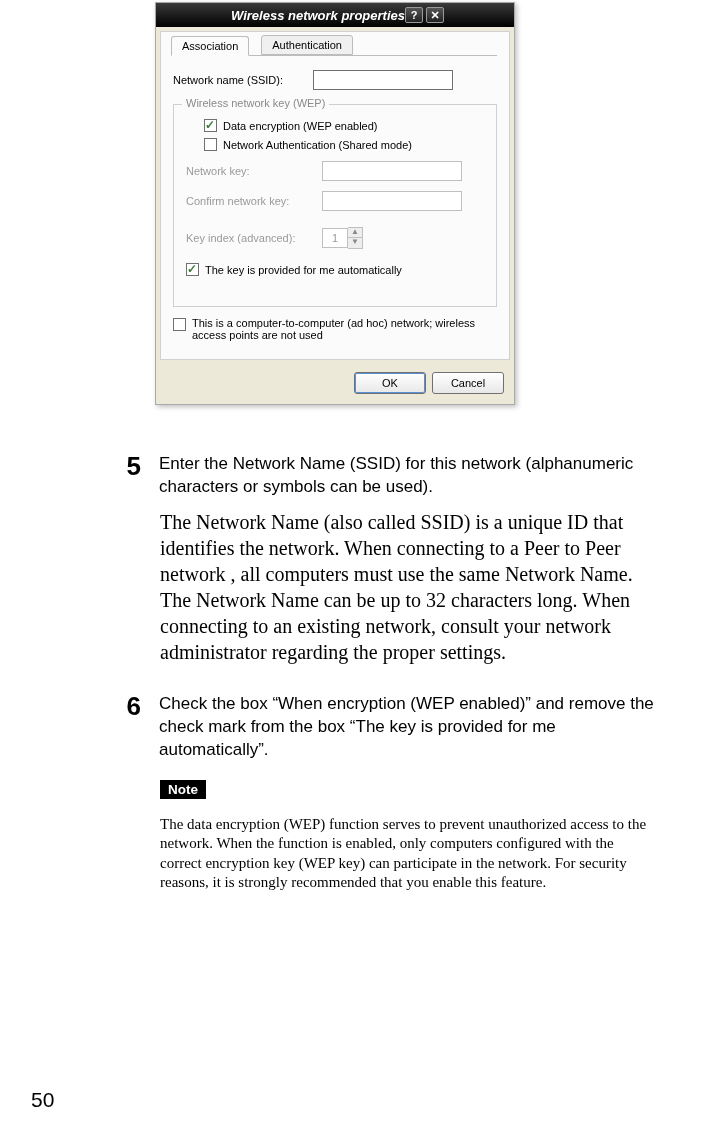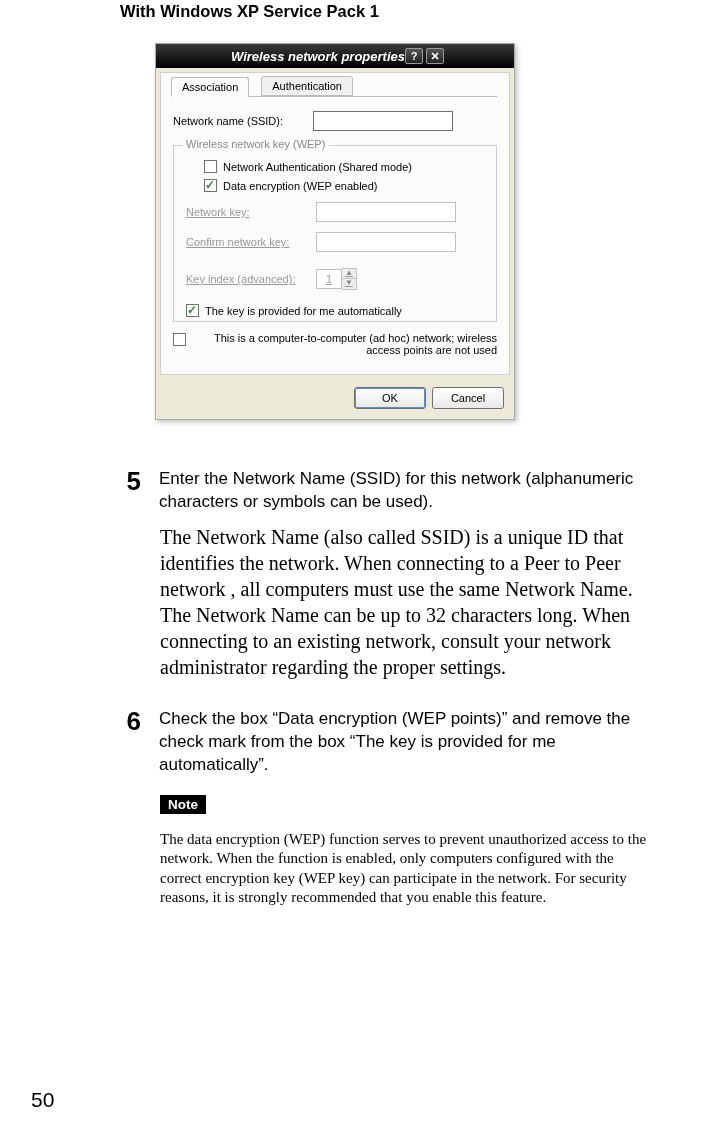--- a/index.html
+++ b/index.html
@@ -272,7 +272,6 @@
 
 <div class="page">
 
-  <div class="heading">With Windows XP Service Pack 1</div>
 
   <div class="dialog-wrap">
     <div class="titlebar">

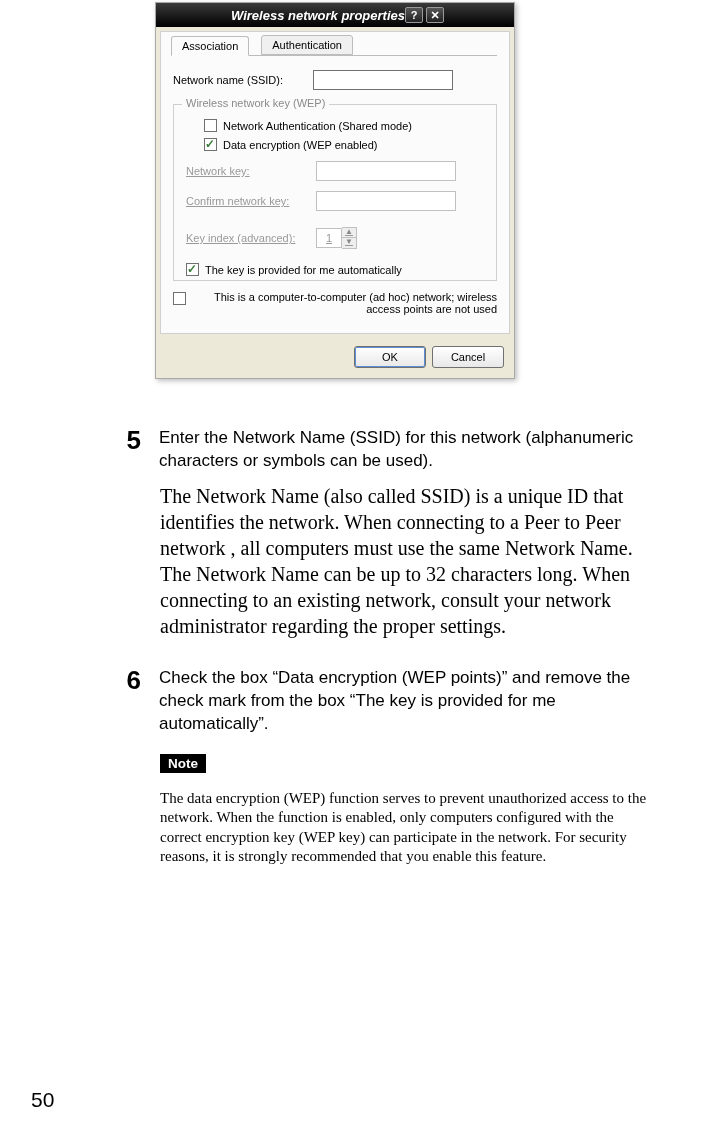--- a/index.html
+++ b/index.html
@@ -112,7 +112,7 @@
   .fieldset {
     border: 1px solid #cfcfcf;
     margin-top: 14px;
-    padding: 8px 12px 0 12px;
+    padding: 8px 12px 26px 12px;
     position: relative;
   }
   .fieldset .legend {

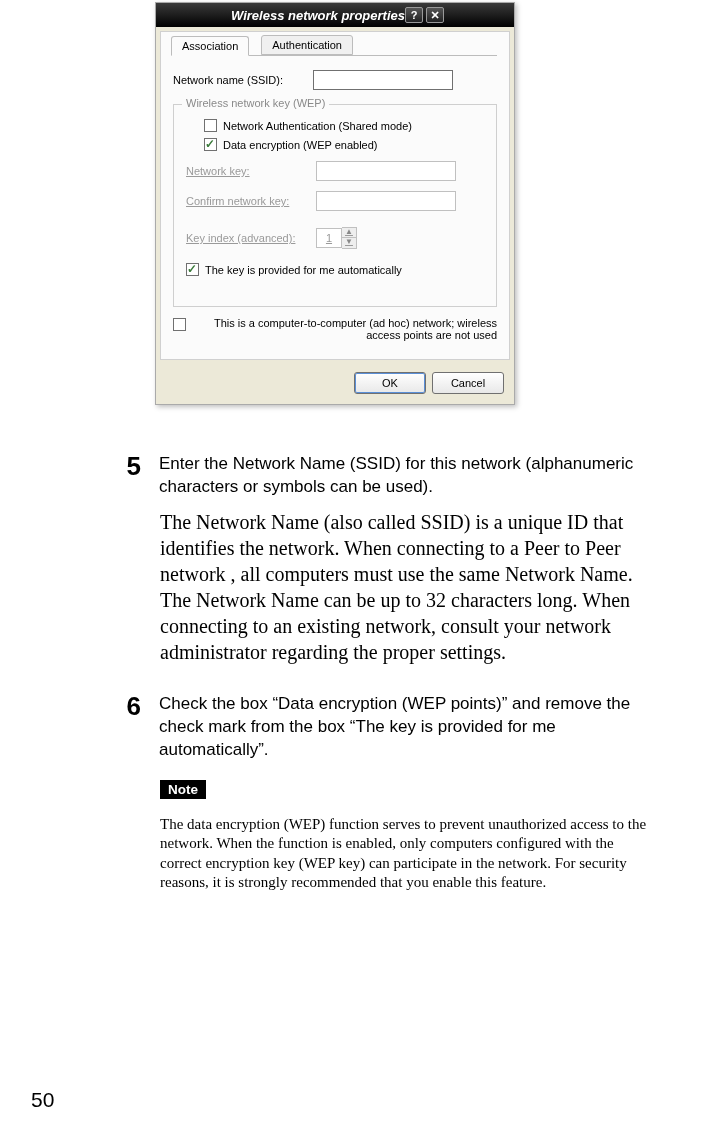--- a/index.html
+++ b/index.html
@@ -296,12 +296,12 @@
         <div class="legend">Wireless network key (WEP)</div>
 
         <div class="chk-row">
+          <span class="chk checked"></span>
+          <span>Data encryption (WEP enabled)</span>
+        </div>
+        <div class="chk-row">
           <span class="chk"></span>
           <span>Network Authentication (Shared mode)</span>
-        </div>
-        <div class="chk-row">
-          <span class="chk checked"></span>
-          <span>Data encryption (WEP enabled)</span>
         </div>
 
         <div class="fs-row">

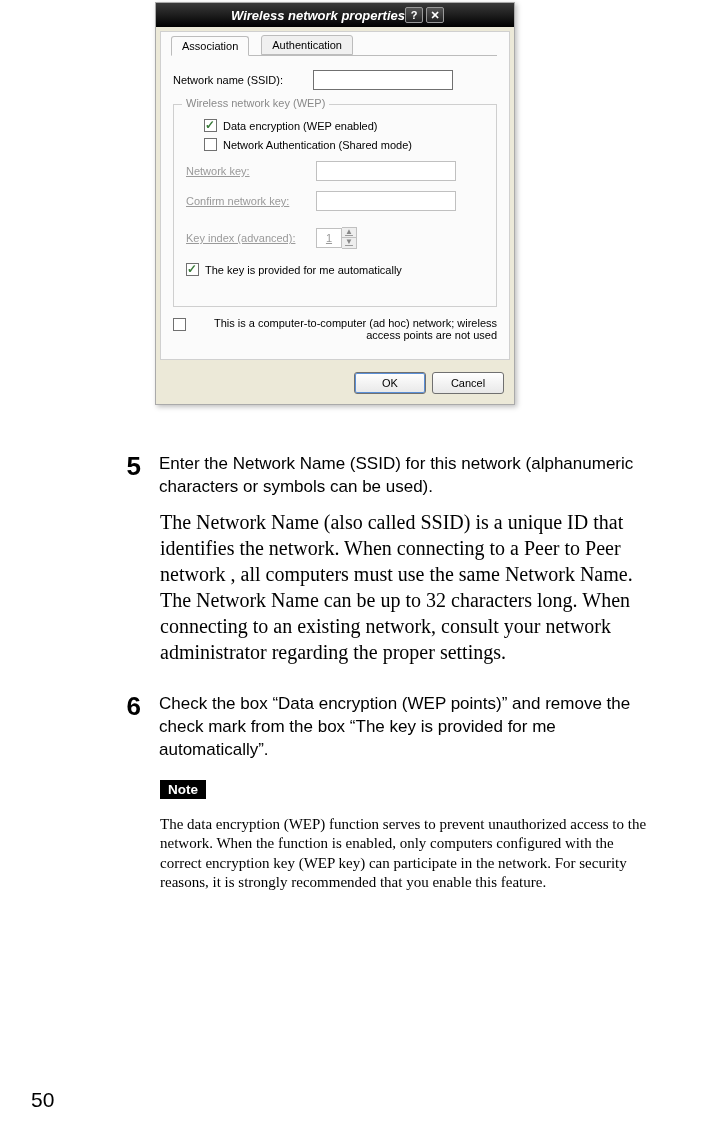--- a/index.html
+++ b/index.html
@@ -154,10 +154,9 @@
     display: flex;
     align-items: center;
     margin-top: 10px;
-    gap: 10px;
+    gap: 16px;
     color: #9a9a9a;
     font-size: 11px;
-    text-decoration: underline;
   }
   .fs-row label { width: 120px; }
   .fs-row .text-input { color: #aaa; border-color:#c0c0c0; }

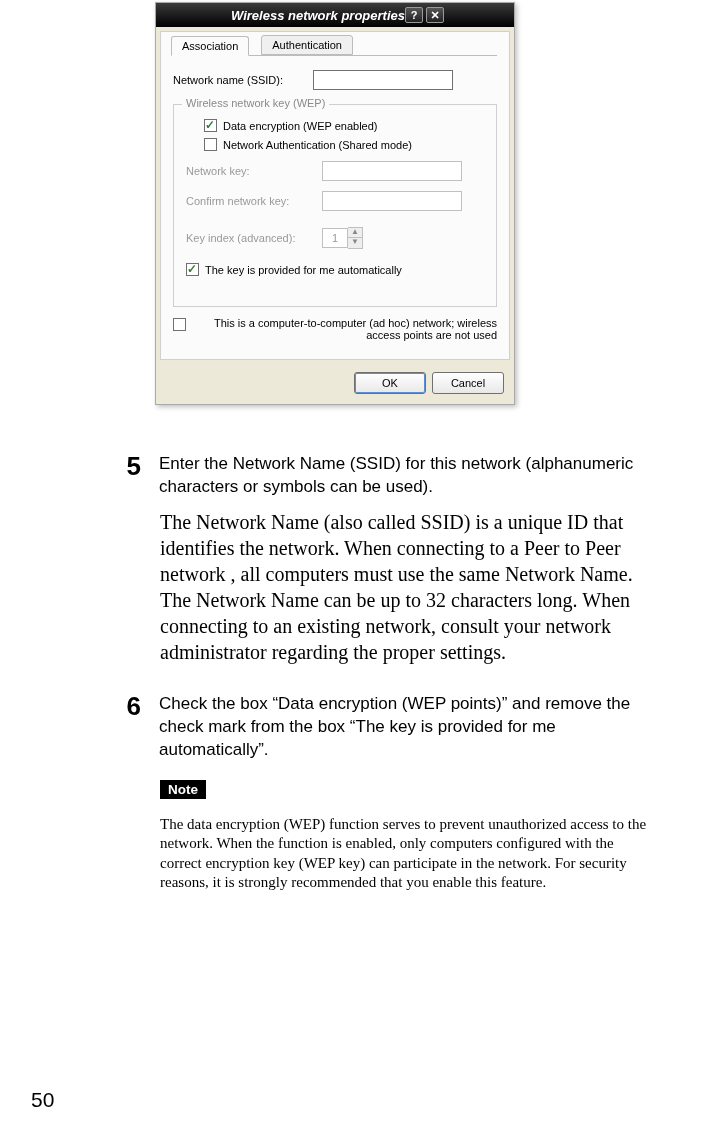--- a/index.html
+++ b/index.html
@@ -193,7 +193,7 @@
     align-items: flex-start;
   }
   .chk-row.wide .chk{margin-top:1px;}
-  .chk-text { flex: 1; text-align: right; }
+  .chk-text { flex: 1; }
   .dialog-footer {
     display:flex;
     justify-content:flex-end;

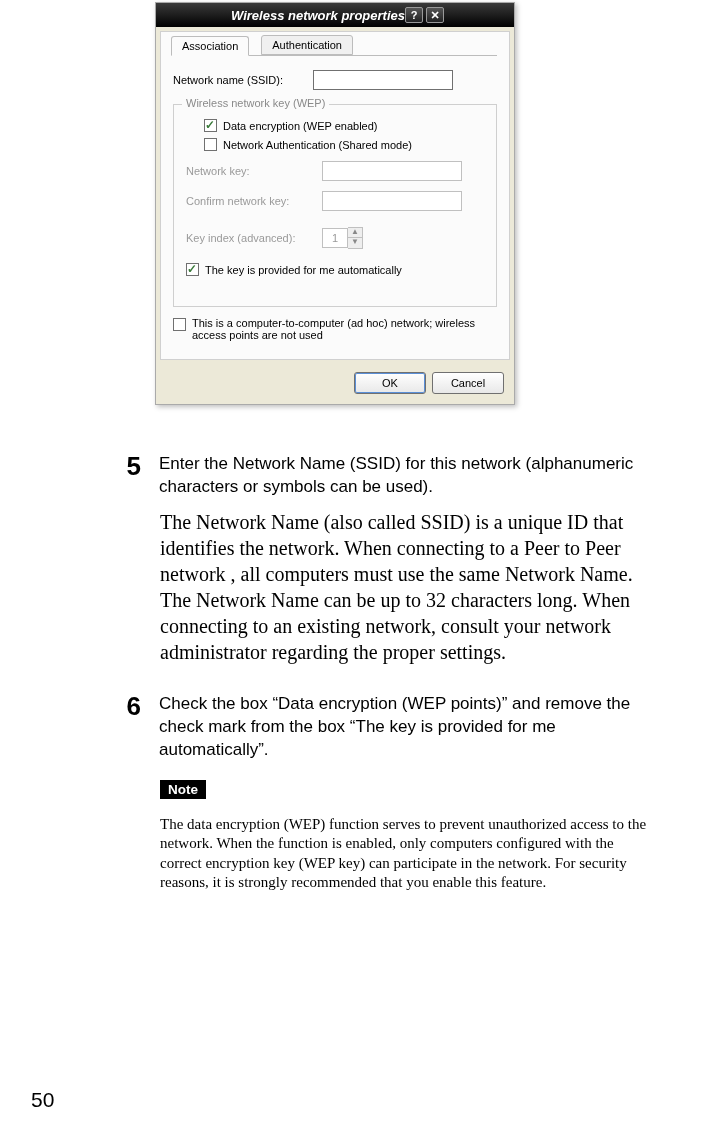--- a/index.html
+++ b/index.html
@@ -351,7 +351,7 @@
   <div class="step" style="margin-top:28px;">
     <div class="step-head">
       <div class="step-num">6</div>
-      <div class="step-title">Check the box “Data encryption (WEP points)” and remove the check mark from the box “The key is provided for me automatically”.</div>
+      <div class="step-title">Check the box “When encryption (WEP enabled)” and remove the check mark from the box “The key is provided for me automatically”.</div>
     </div>
     <div class="note-badge">Note</div>
     <div class="note-body">The data encryption (WEP) function serves to prevent unauthorized access to the network. When the function is enabled, only computers configured with the correct encryption key (WEP key) can participate in the network. For security reasons, it is strongly recommended that you enable this feature.</div>

